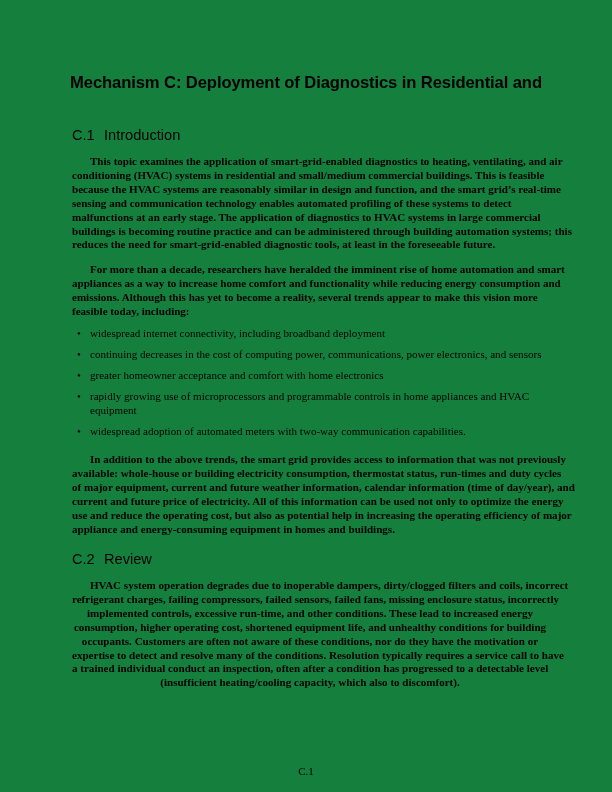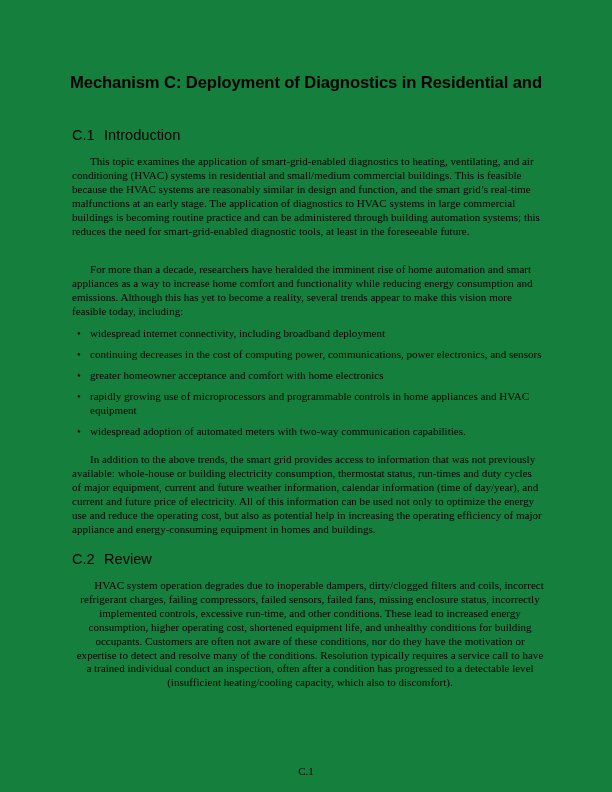--- a/index.html
+++ b/index.html
@@ -19,7 +19,7 @@
     .para {
       position: absolute; left: 72px; width: 476px;
       font-family: "Liberation Serif", serif; font-size: 11.05px; line-height: 13.9px;
-      text-indent: 18px; margin: 0; white-space: normal;
+      text-indent: 18px; margin: 0; white-space: normal; font-weight: bold;
     }
     .line { display: block; white-space: nowrap; }
     .para .line + .line { text-indent: 0; }

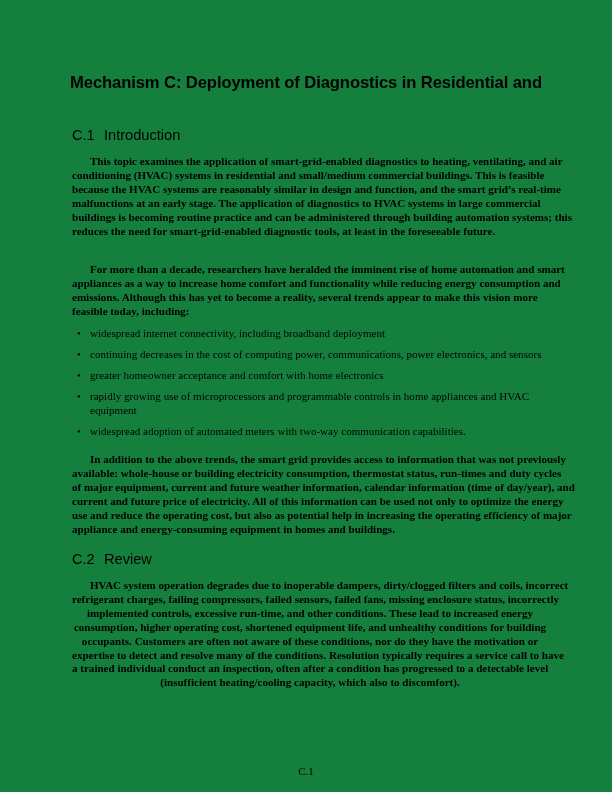--- a/index.html
+++ b/index.html
@@ -48,6 +48,7 @@
     <span class="line" style="padding-left:18px;text-indent:0">This topic examines the application of smart-grid-enabled diagnostics to heating, ventilating, and air</span>
     <span class="line" style="text-indent:0">conditioning (HVAC) systems in residential and small/medium commercial buildings.  This is feasible</span>
     <span class="line" style="text-indent:0">because the HVAC systems are reasonably similar in design and function, and the smart grid’s real-time</span>
+    <span class="line" style="text-indent:0">sensing and communication technology enables automated profiling of these systems to detect</span>
     <span class="line" style="text-indent:0">malfunctions at an early stage.  The application of diagnostics to HVAC systems in large commercial</span>
     <span class="line" style="text-indent:0">buildings is becoming routine practice and can be administered through building automation systems; this</span>
     <span class="line" style="text-indent:0">reduces the need for smart-grid-enabled diagnostic tools, at least in the foreseeable future.</span>

